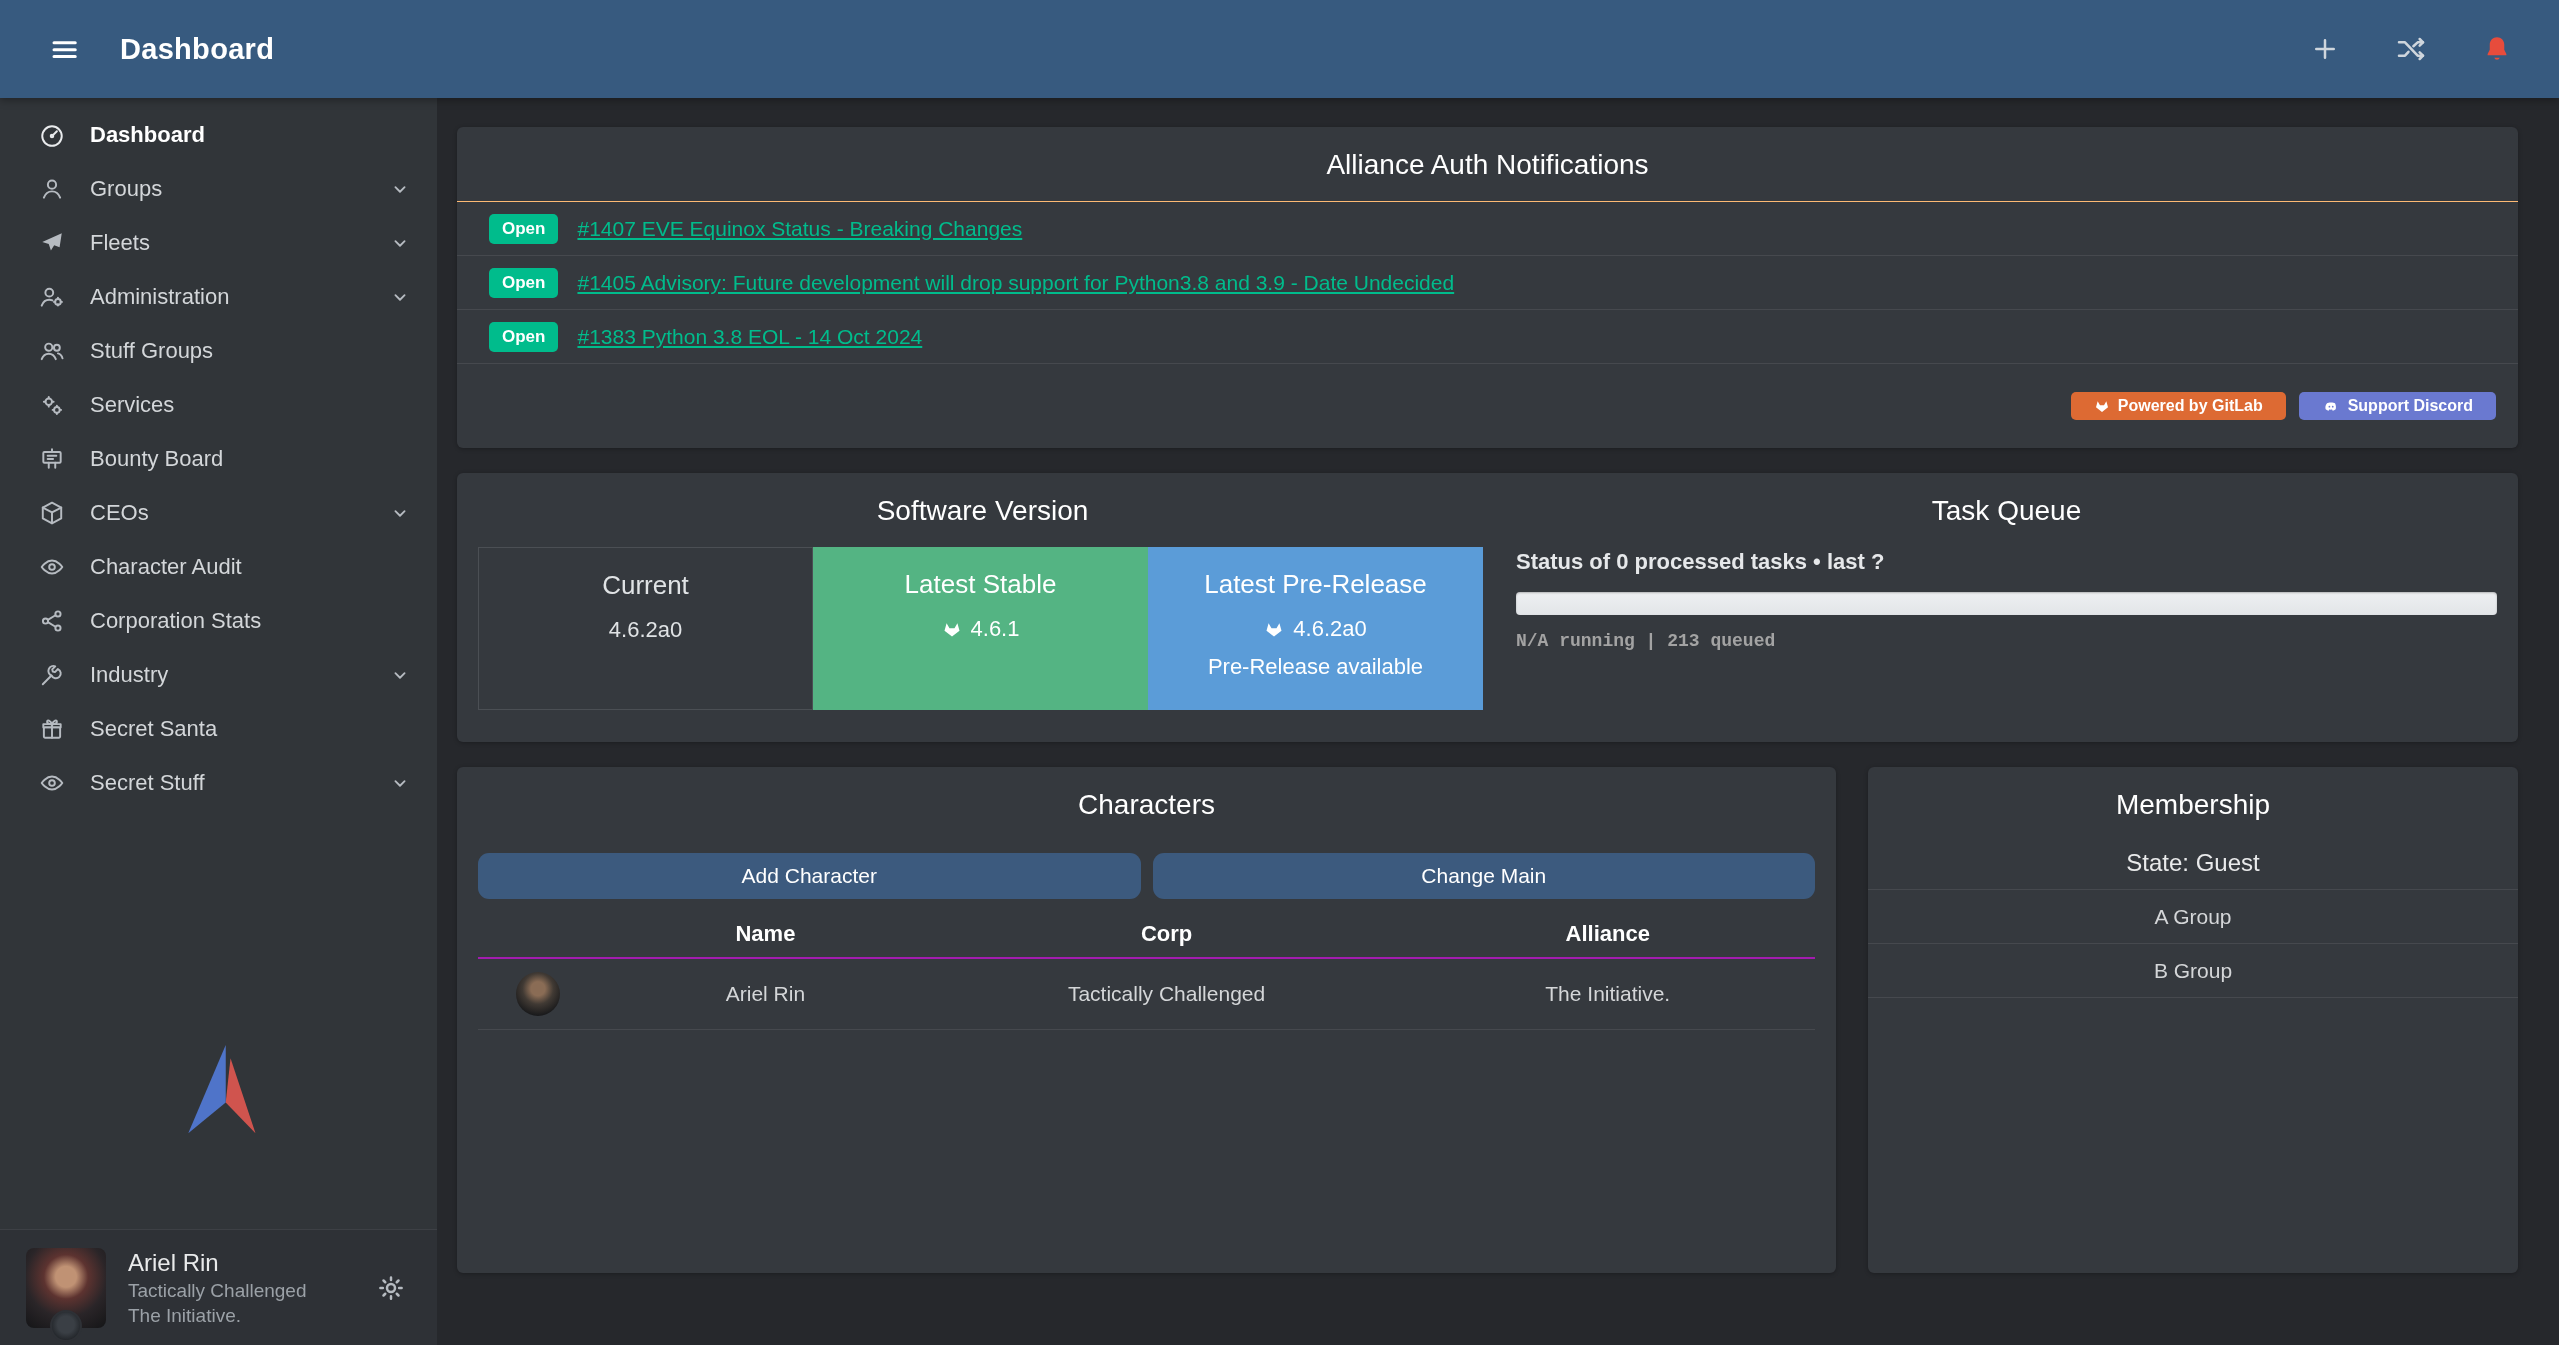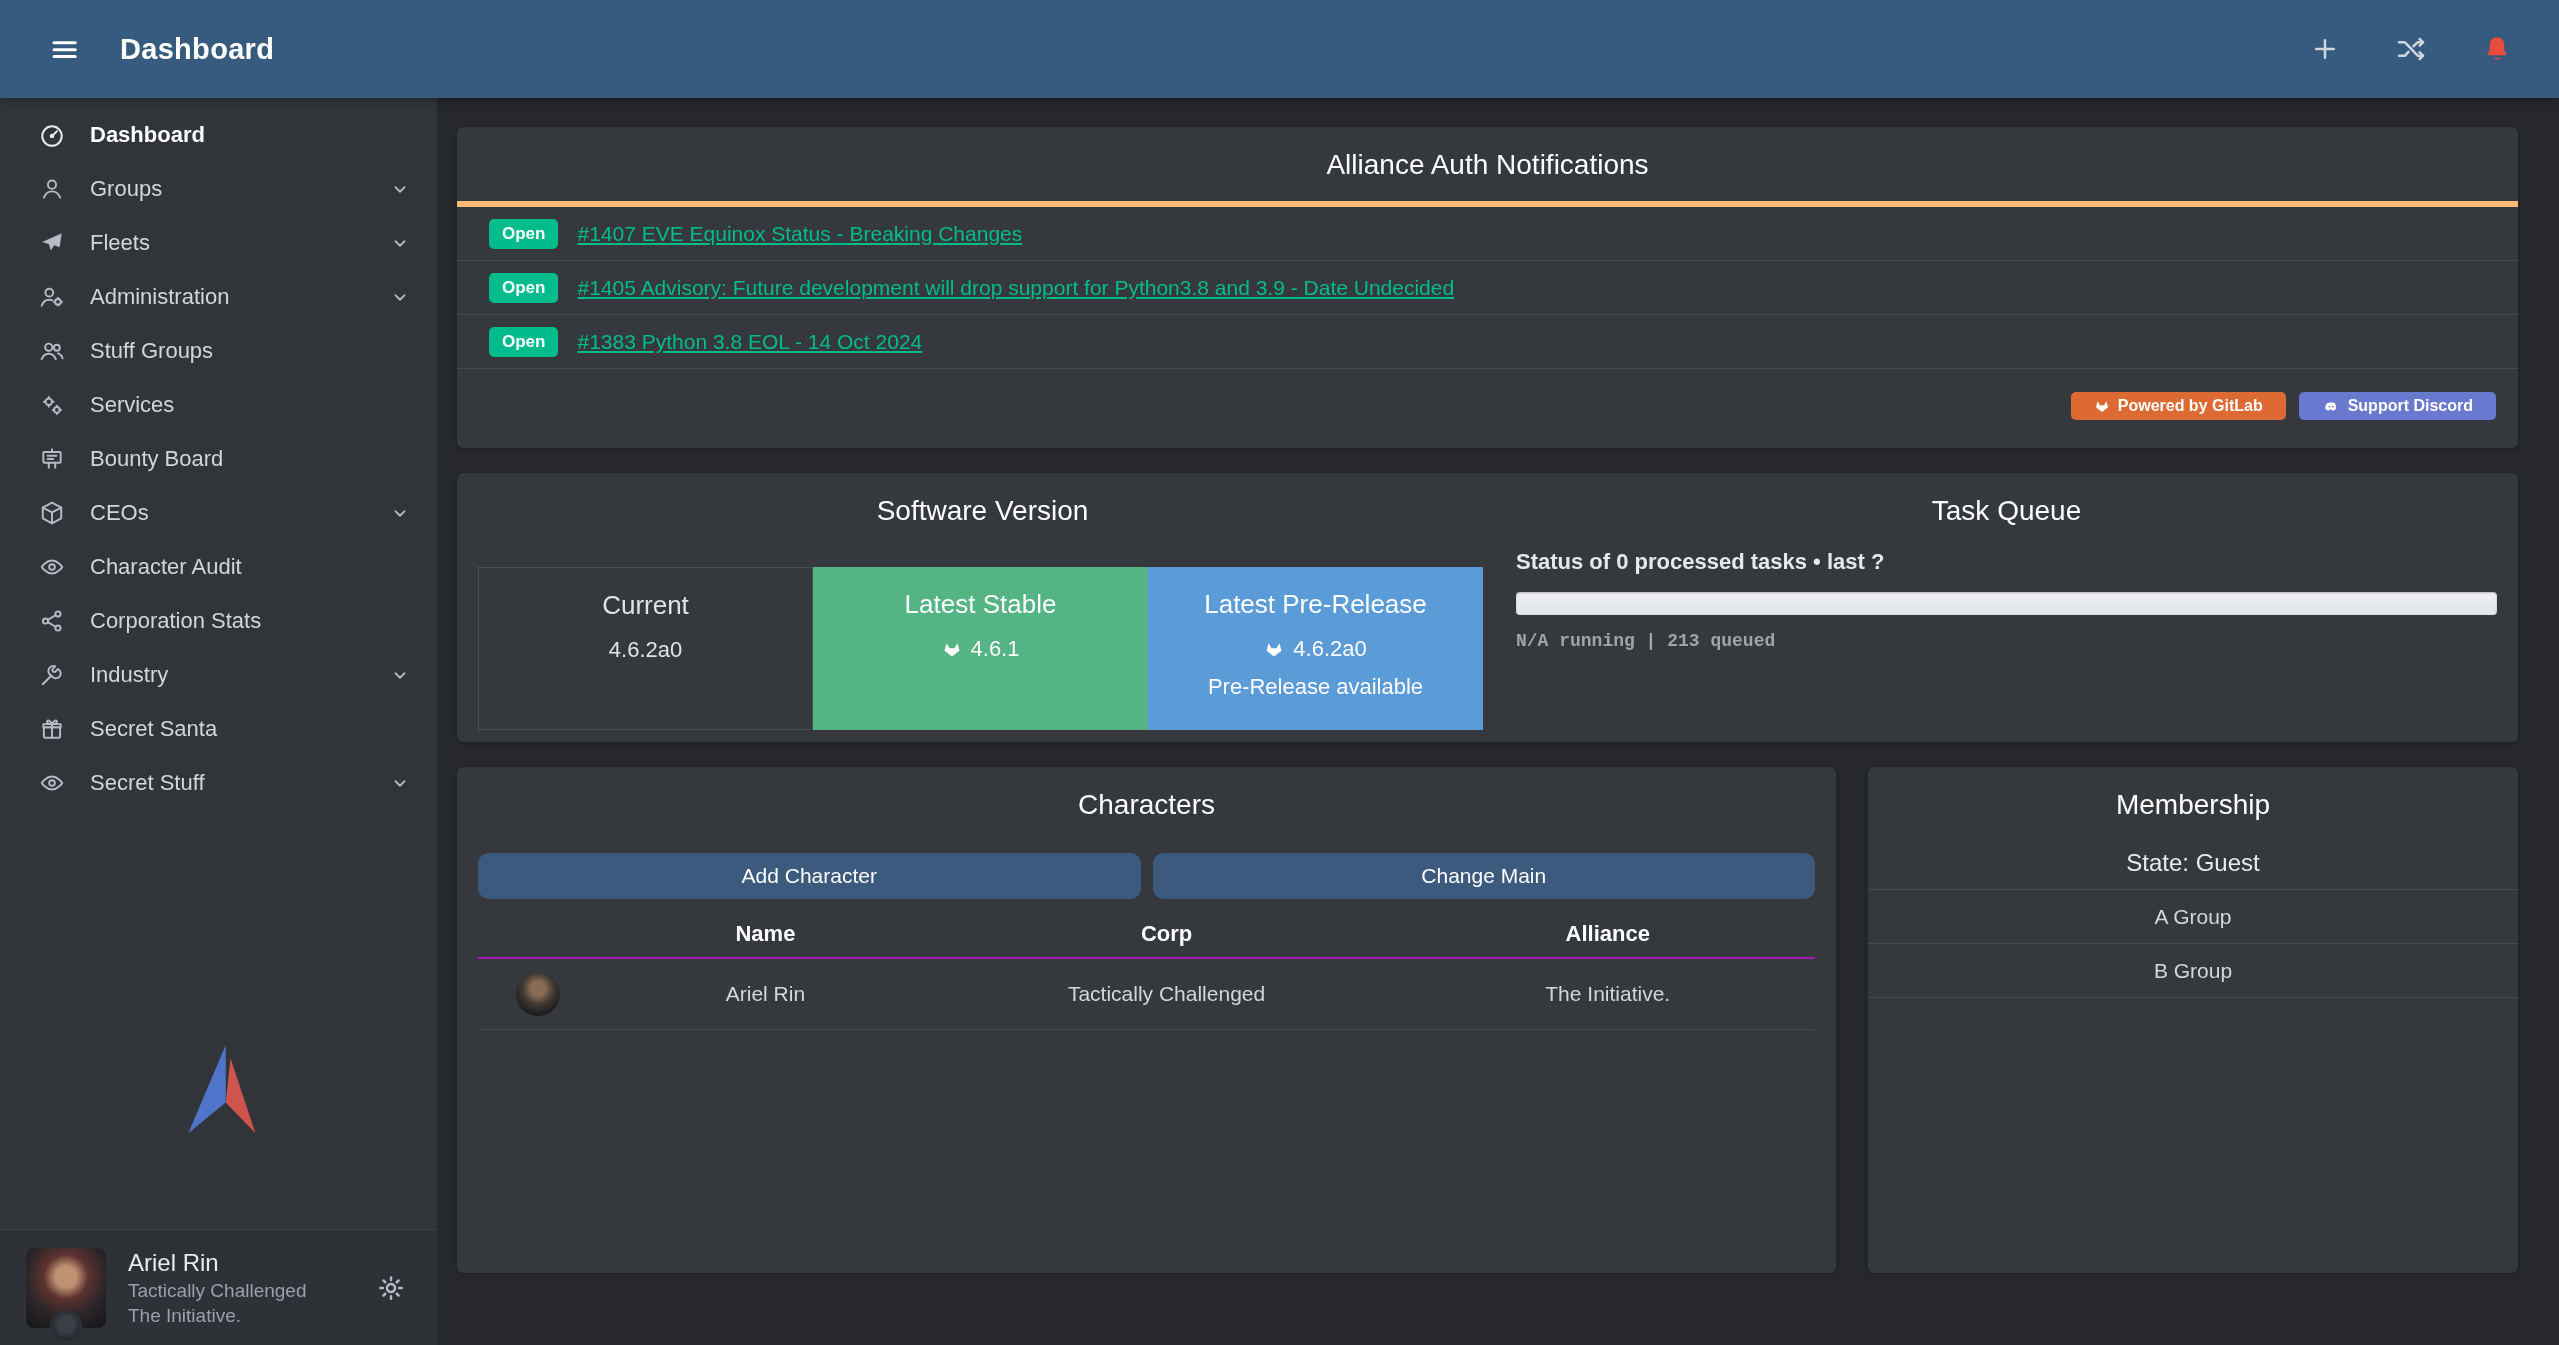--- a/index.html
+++ b/index.html
@@ -49,7 +49,7 @@
 
   
   .card-notif { height:321px; position:relative; }
-  .notif-list { margin-top:20px; border-top:6px solid #fdba74; }
+  .notif-list { margin-top:20px; border-top:1px solid #fdba74; }
   .notif-row { height:54px; display:flex; align-items:center; padding:0 32px; border-bottom:1px solid #46494e; }
   .badge-open { background:#00bc8c; color:#ffffff; font-size:17px; font-weight:700;
                 padding:5px 13px; border-radius:5px; margin-right:19px; flex:none; }

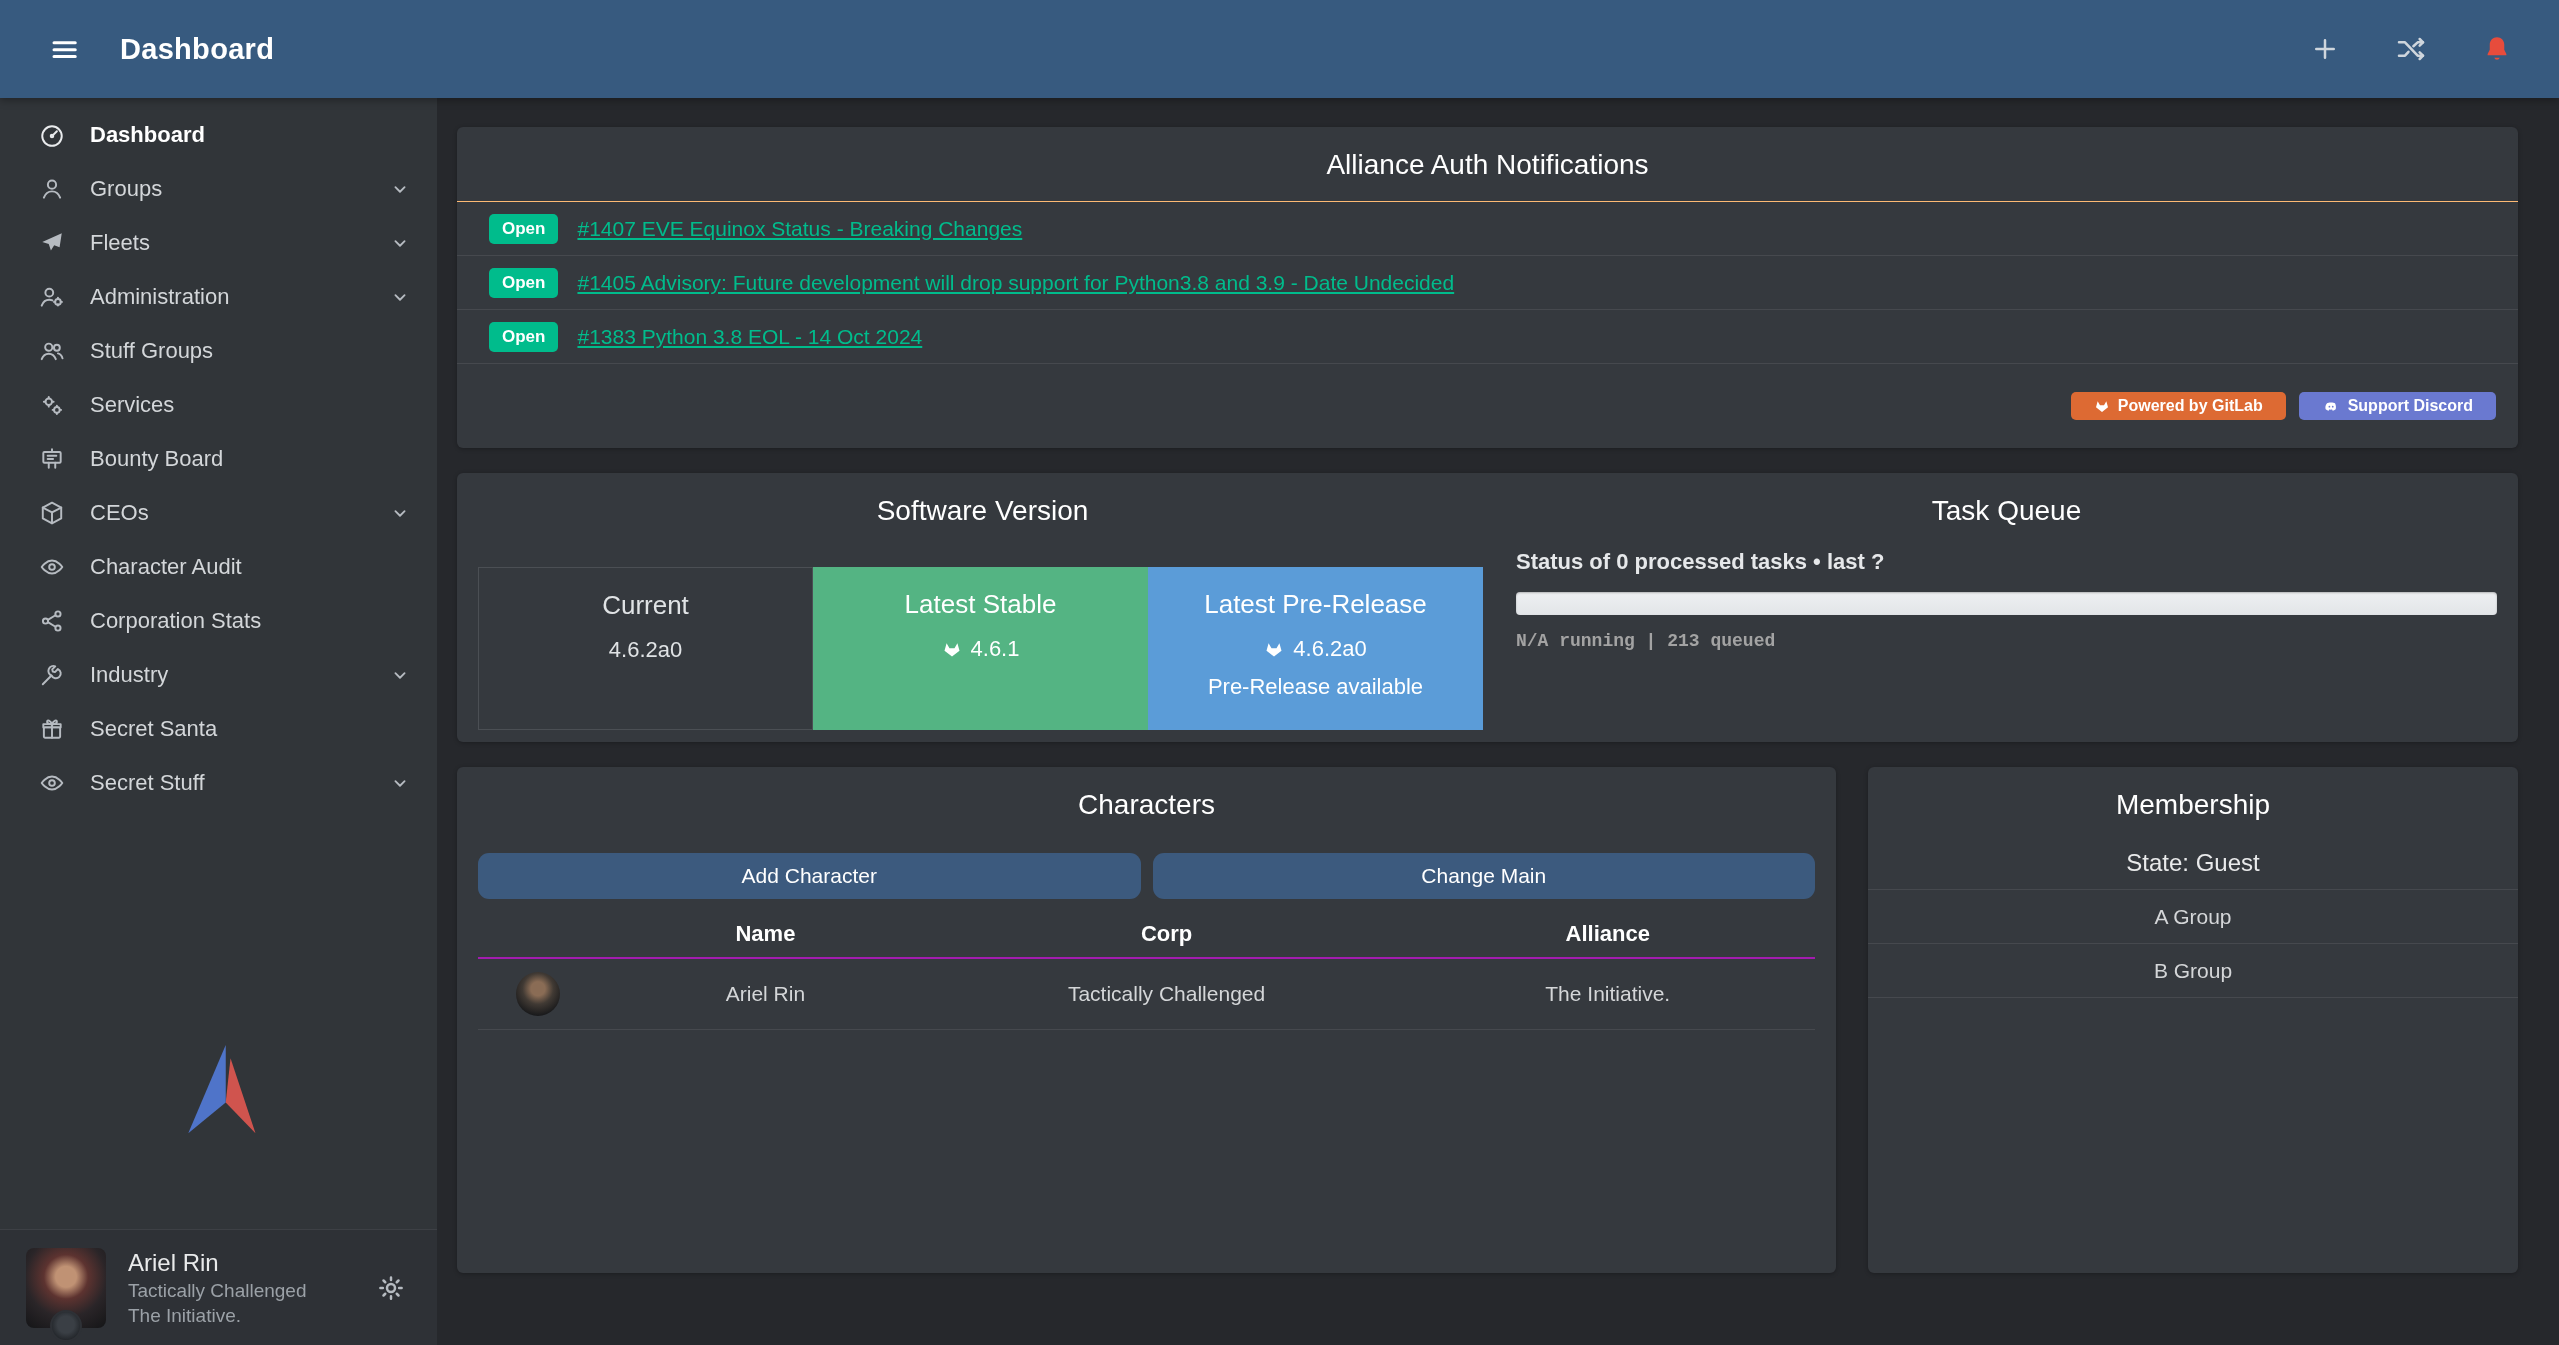--- a/index.html
+++ b/index.html
@@ -64,7 +64,7 @@
   .card-sv { height:269px; margin-top:25px; display:flex; }
   .sv-col-left  { width:1030px; padding:0 0 0 21px; }
   .sv-col-right { width:1031px; padding:0 21px 0 29px; }
-  .sv-boxes { display:flex; justify-content:flex-start; margin-top:40px; }
+  .sv-boxes { display:flex; justify-content:flex-start; margin-top:20px; }
   .sv-box { width:335px; height:163px; text-align:center; color:#ffffff; padding-top:22px; }
   .sv-box.current { border:1px solid #4b4f54; color:#e0e3e5; background:transparent; }
   .sv-box.stable { background:#54b483; }

